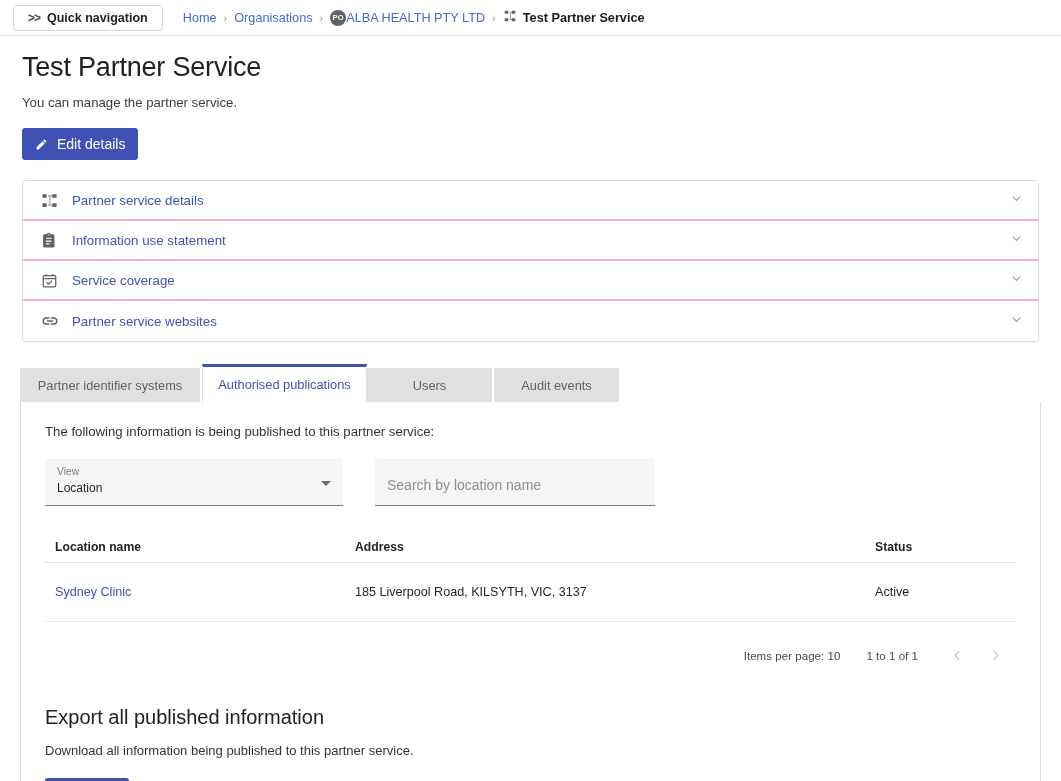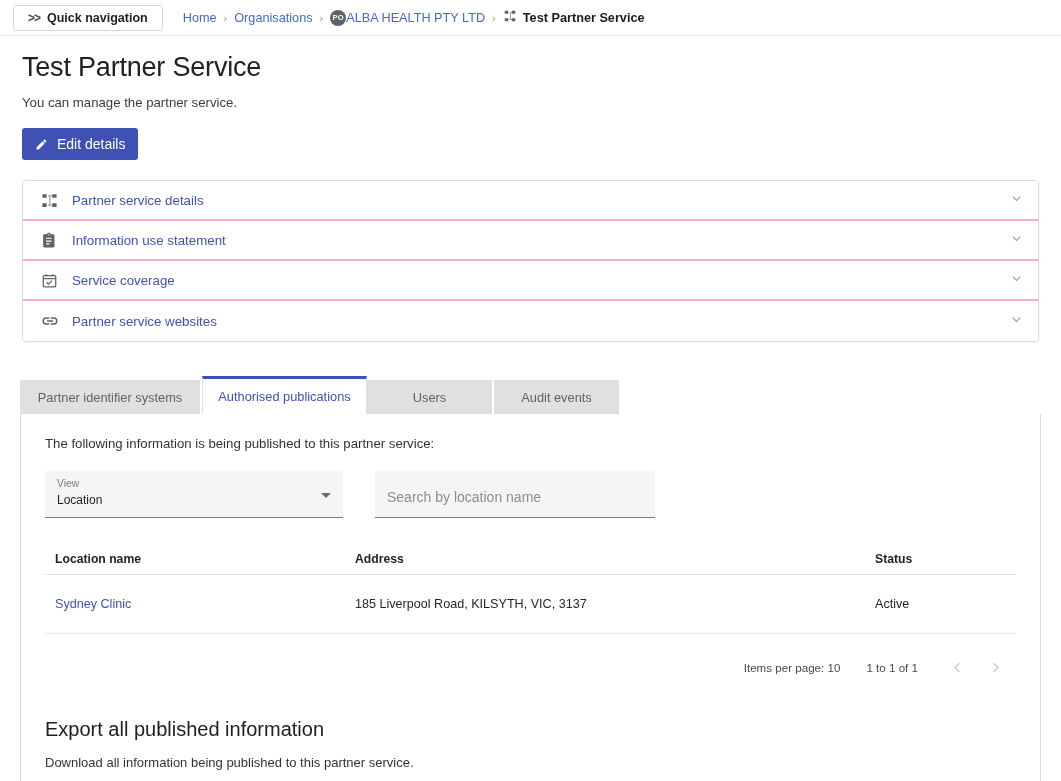--- a/index.html
+++ b/index.html
@@ -120,7 +120,7 @@
     border-right: 2px solid #fff;
   }
   .tab.w1 { width: 182px; }
-  .tab.w2 { width: 165px; margin-top: 12px; }
+  .tab.w2 { width: 165px; }
   .tab.w3 { width: 127px; }
   .tab.w4 { width: 127px; }
   .tab.active {

